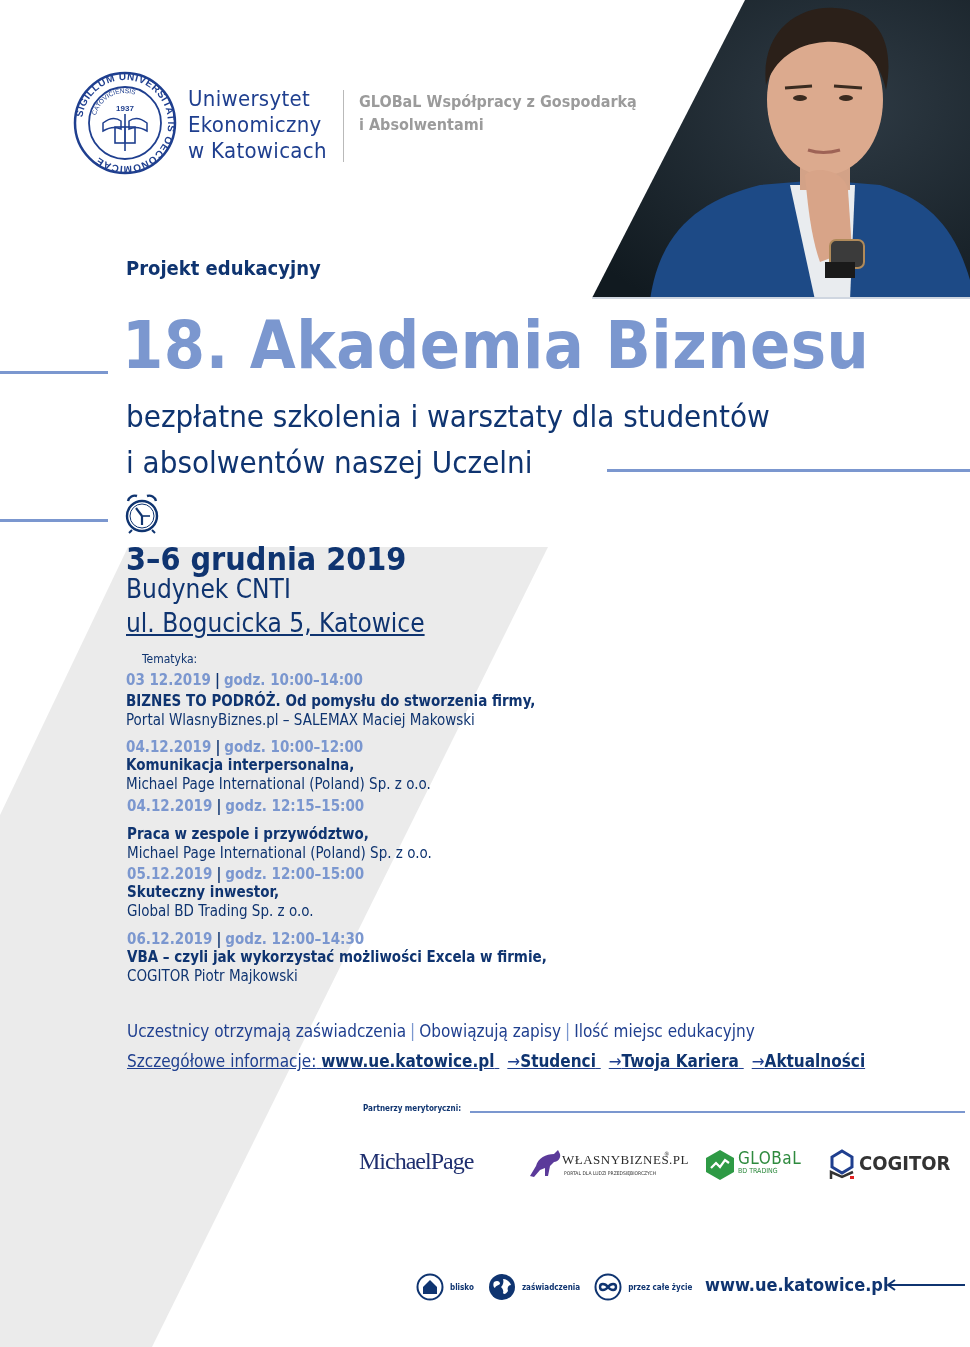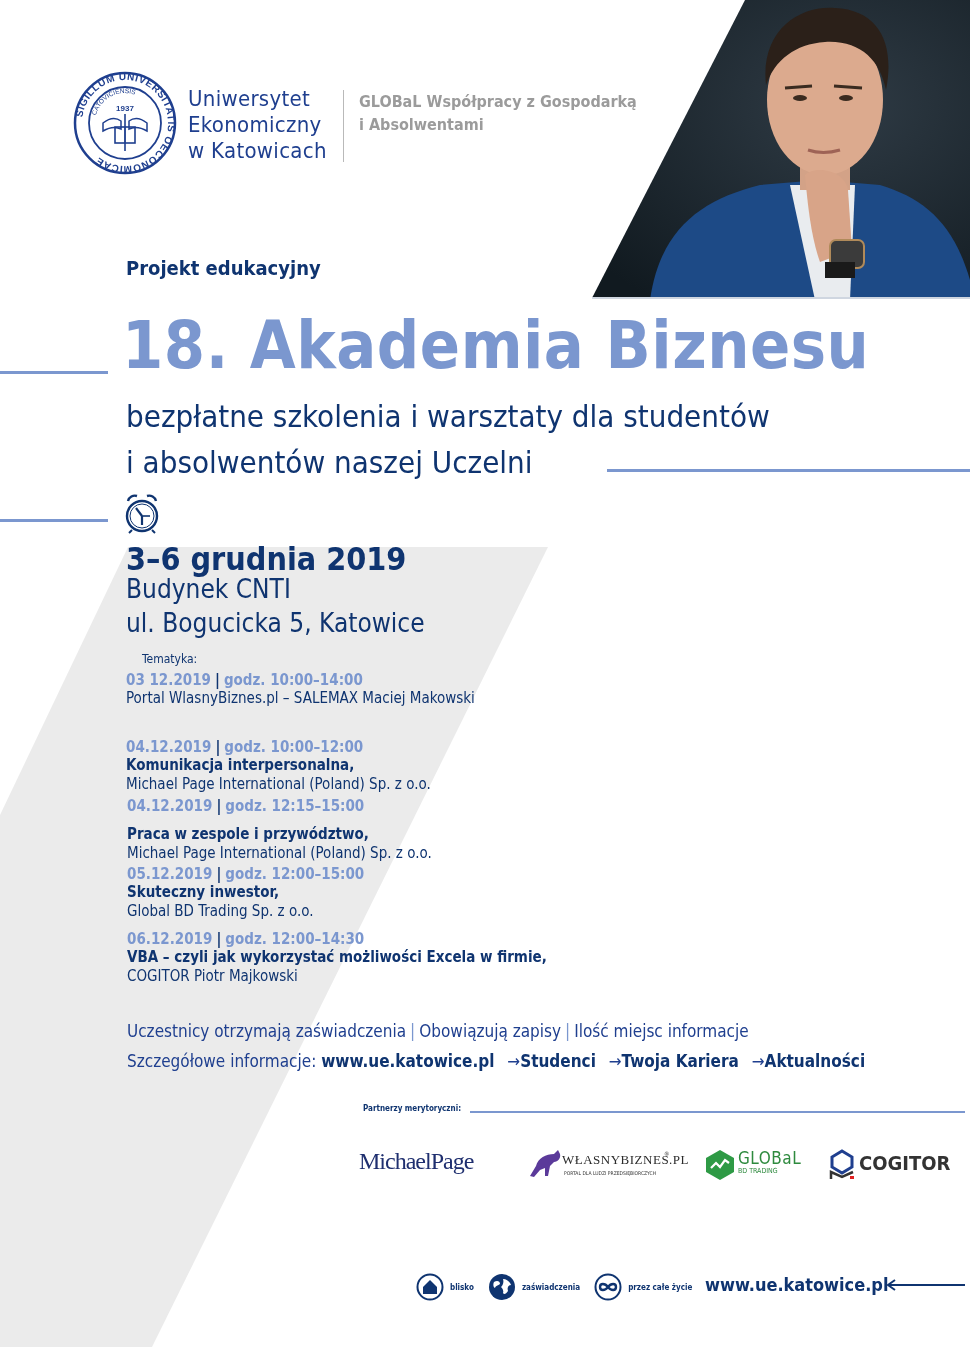--- a/index.html
+++ b/index.html
@@ -24,7 +24,7 @@
   .clock { left:123px; top:492px; width:38px; height:42px; }
   .dates { left:126px; top:540px; font-size:32px; font-weight:bold; color:#0f3470; white-space:nowrap; }
   .venue1 { left:126px; top:574px; font-size:26px; color:#0f3470; white-space:nowrap; }
-  .venue2 { left:126px; top:608px; font-size:26px; color:#0f3470; white-space:nowrap; }
+  .venue2 { left:126px; top:608px; font-size:26px; color:#0f3470; white-space:nowrap;text-decoration:underline; }
 
   .topics-label { left:142px; top:652px; font-size:12px; font-weight:normal; }
   .session { position:absolute; left:126px; white-space:nowrap; }

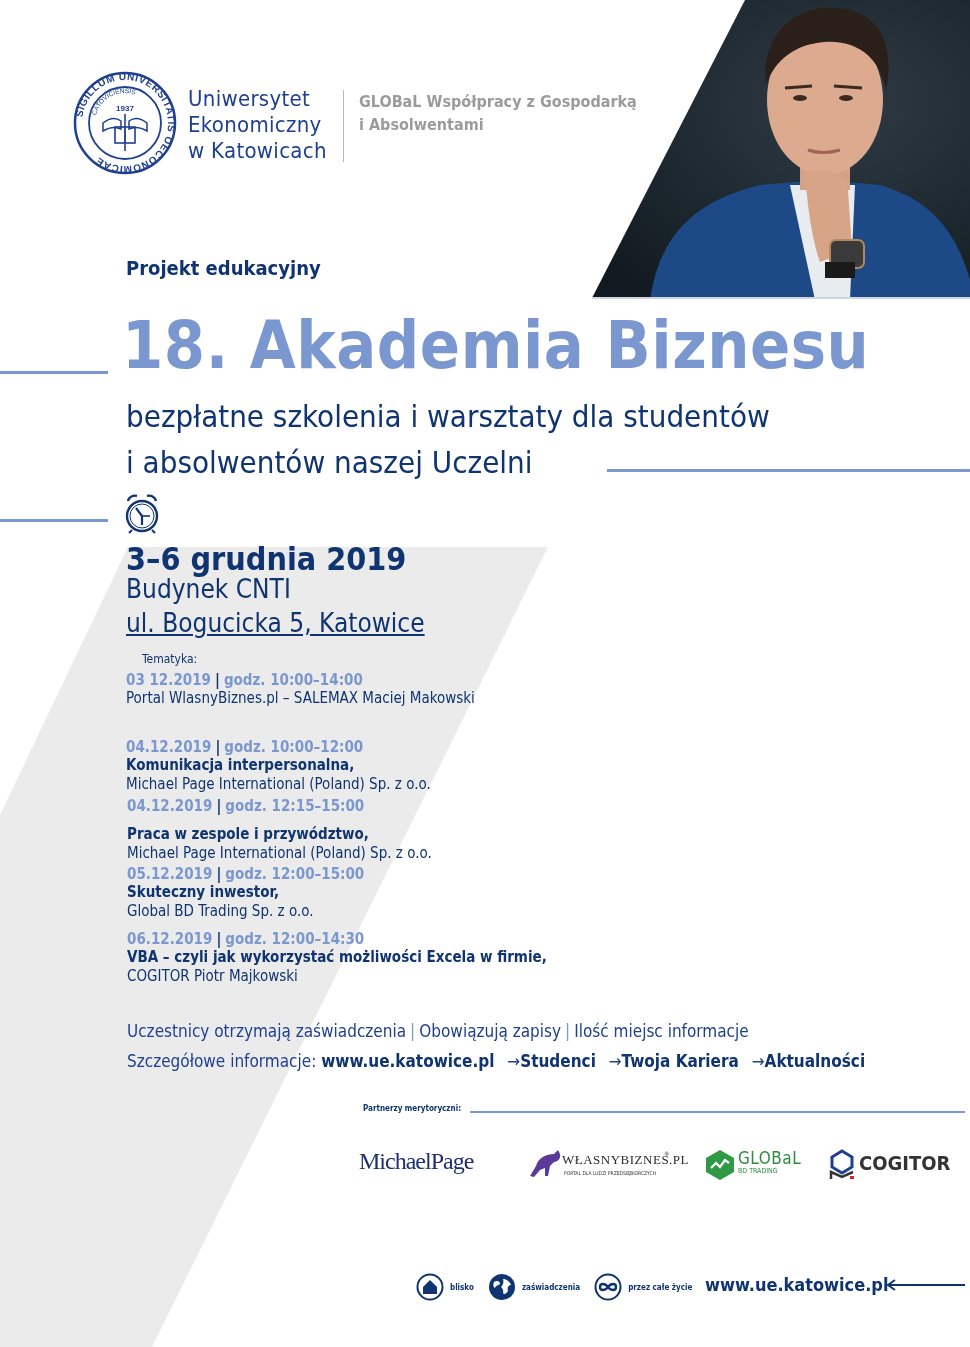--- a/index.html
+++ b/index.html
@@ -163,6 +163,7 @@
 
 <div class="session" style="top:671px;">
   <div class="when"><span>03 12.2019</span><span class="bar">|</span><span>godz. 10:00–14:00</span></div>
+  <div class="topic" style="margin-top:3px">BIZNES TO PODRÓŻ. Od pomysłu do stworzenia firmy,</div>
   <div class="org">Portal WlasnyBiznes.pl – SALEMAX Maciej Makowski</div>
 </div>
 

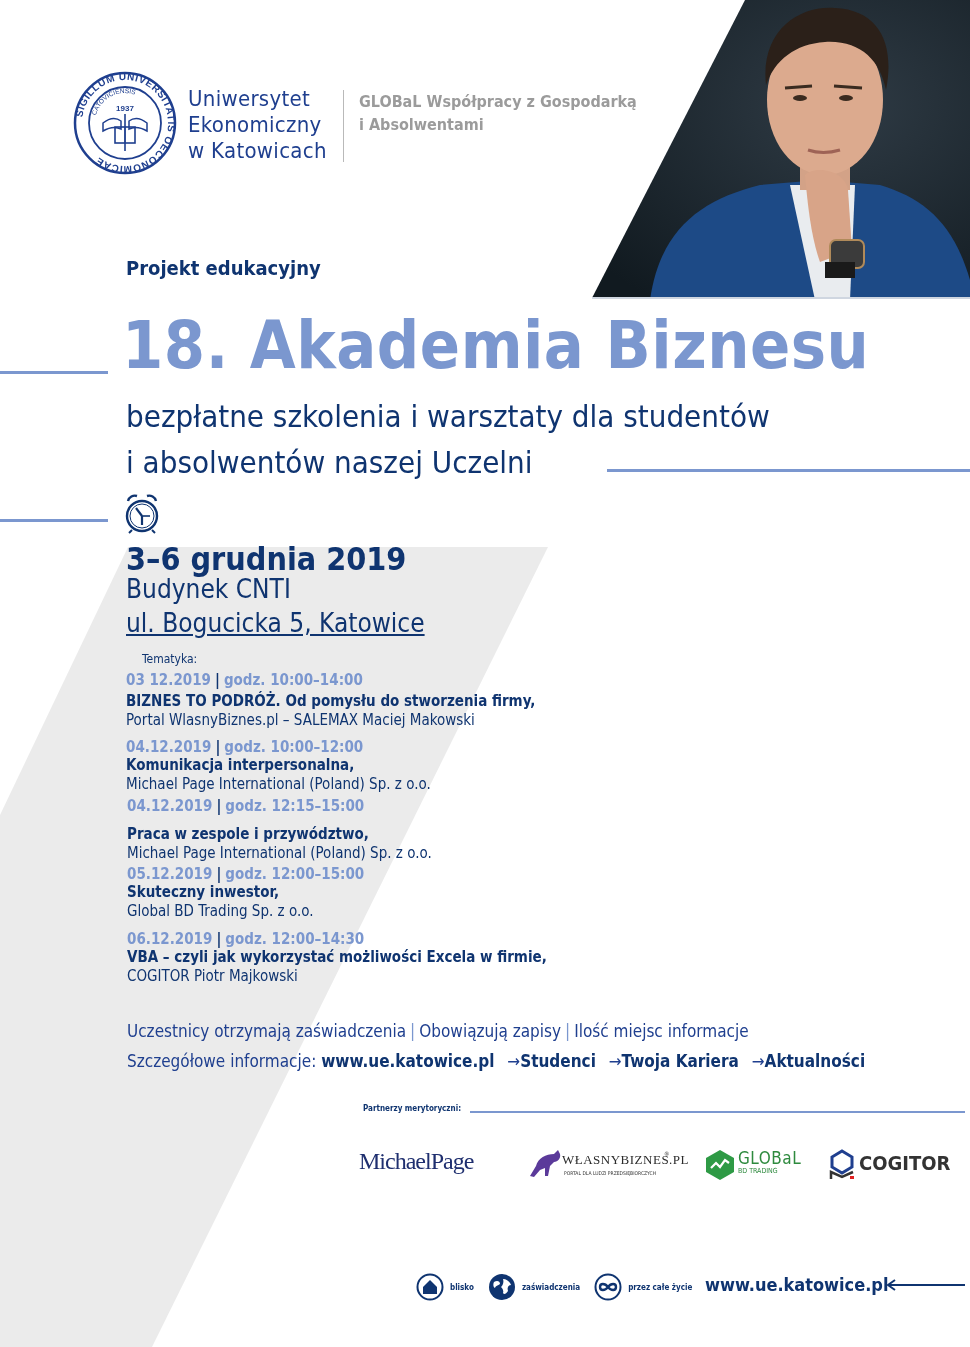--- a/index.html
+++ b/index.html
@@ -192,7 +192,7 @@
 </div>
 
 <div class="abs notes">
-  <span>Uczestnicy otrzymają zaświadczenia</span><span class="sep">|</span><span>Obowiązują zapisy</span><span class="sep">|</span><span>Ilość miejsc informacje</span>
+  <span>Uczestnicy otrzymają zaświadczenia</span><span class="sep">|</span><span>Obowiązują zapisy</span><span class="sep">|</span><span>Ilość miejsc edukacyjny</span>
 </div>
 <div class="abs info">
   <span>Szczegółowe informacje:</span>

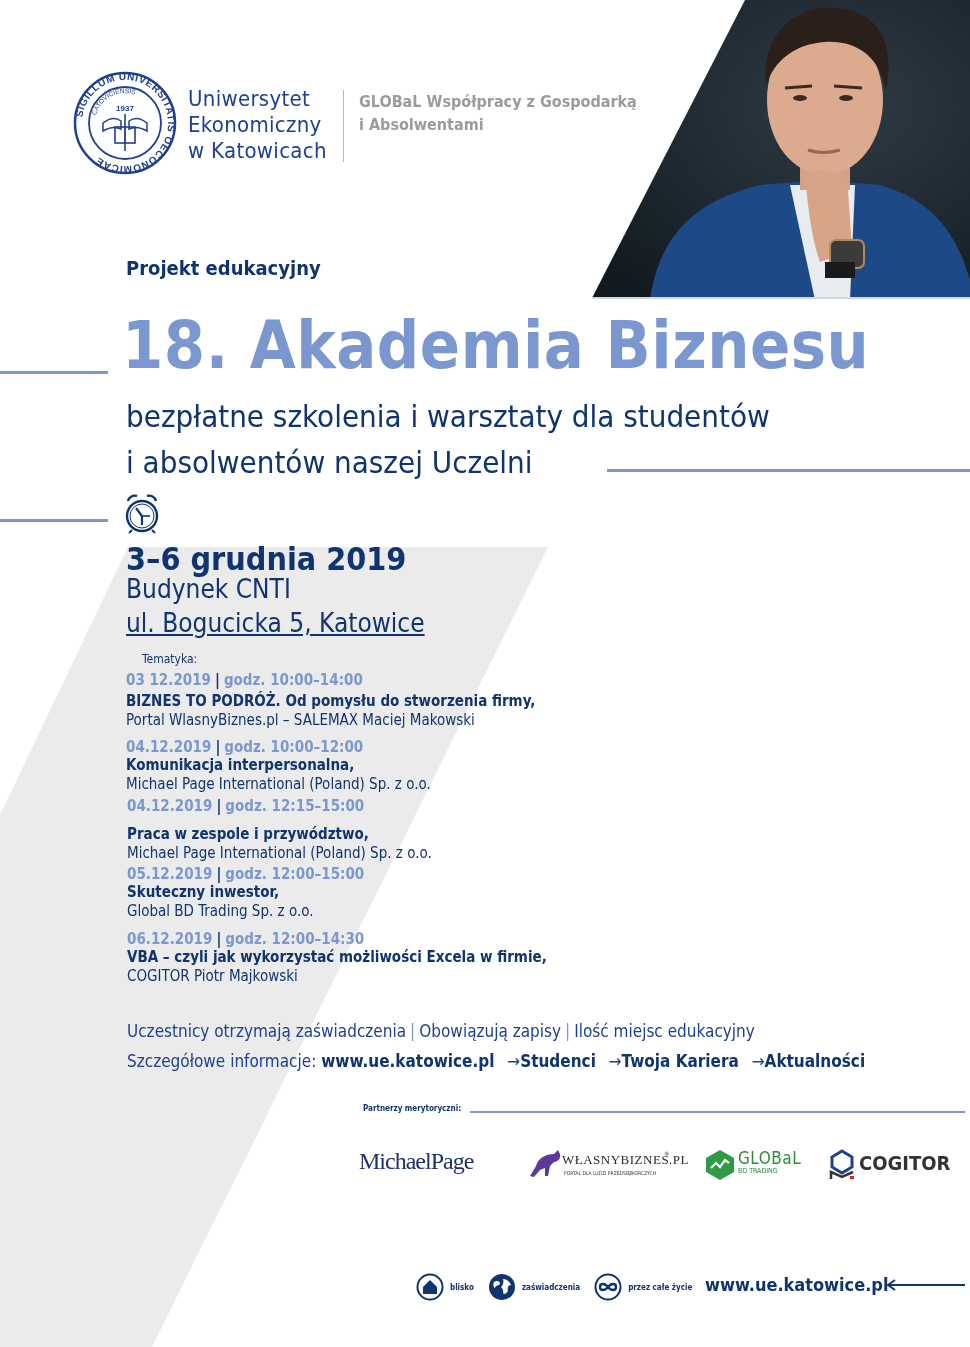--- a/index.html
+++ b/index.html
@@ -35,7 +35,7 @@
 
   .notes { left:127px; top:1021px; font-size:17px; color:#1f3f8f; white-space:nowrap; }
   .notes .sep { color:#7b97cf; padding:0 4px; }
-  .info { left:127px; top:1051px; font-size:17px; color:#1f3f8f; white-space:nowrap; }
+  .info { left:127px; top:1051px; font-size:17px; color:#1f3f8f; white-space:nowrap;text-decoration:underline; }
   .info b { color:#0f3470; }
   .info .arrow { color:#1f3f8f; font-weight:normal; padding-left:8px; }
 

